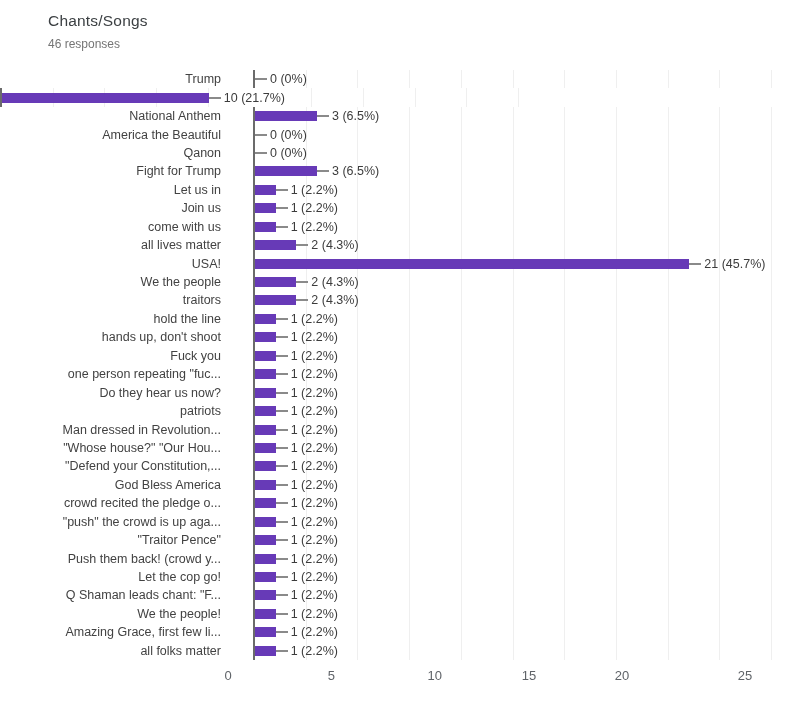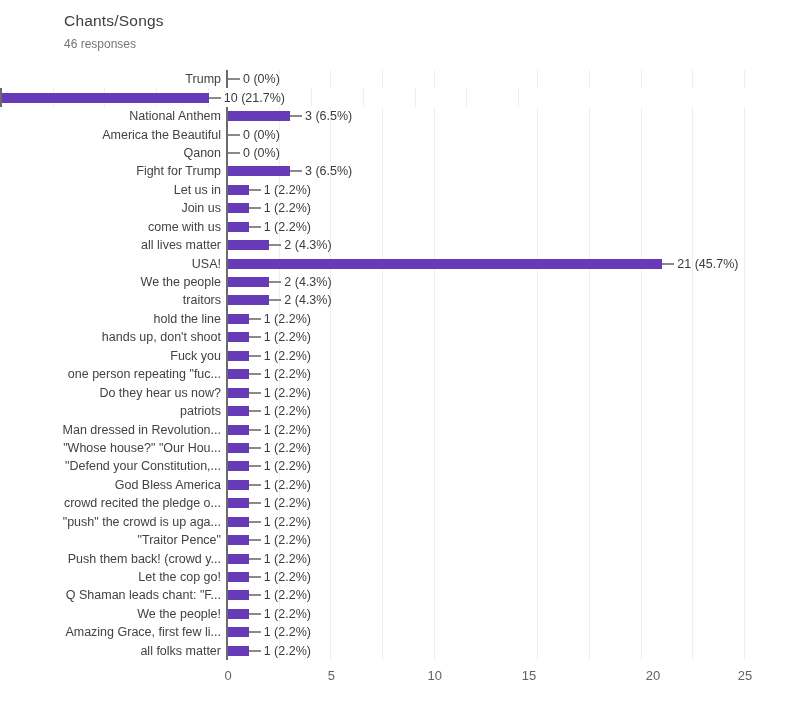--- a/index.html
+++ b/index.html
@@ -17,7 +17,6 @@
   }
   .header {
     padding: 12px 11px 0 48px;
-    margin-left: 16px;
   }
   .chart-title {
     font-size: 15.5px;

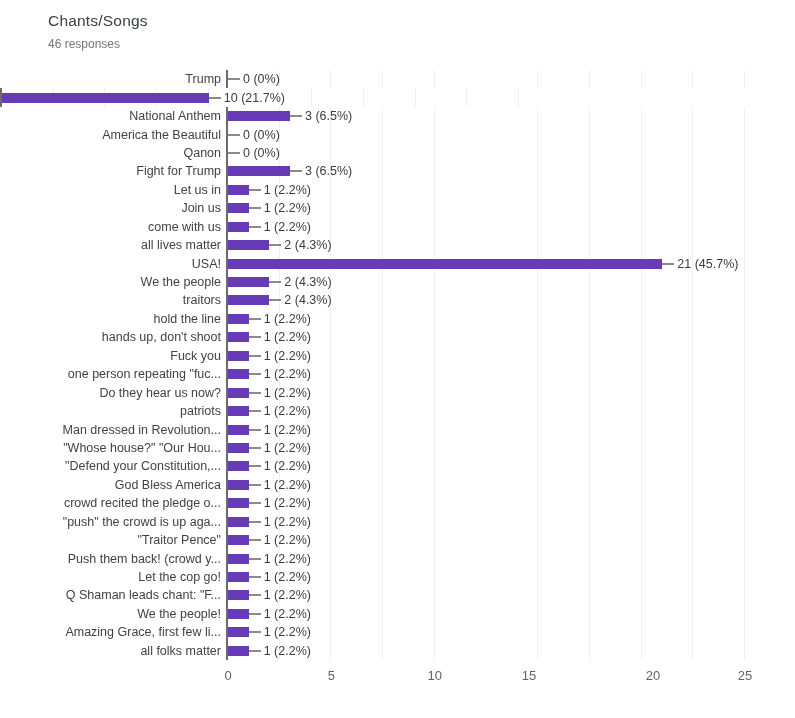--- a/index.html
+++ b/index.html
@@ -38,6 +38,7 @@
     display: flex;
     align-items: center;
     height: 18.45px;
+    gap: 27px;
   }
   .row-label {
     width: 221px;

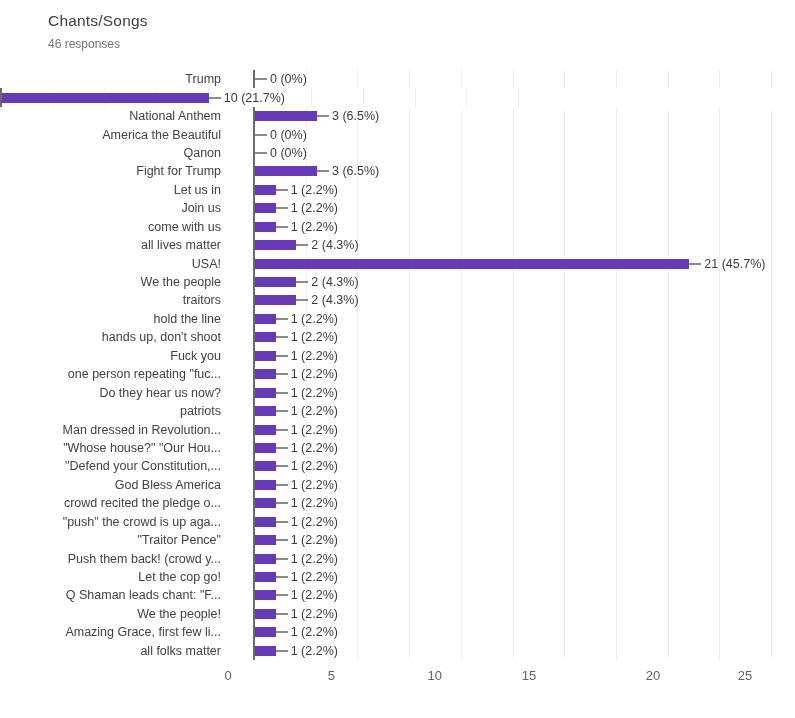--- a/index.html
+++ b/index.html
@@ -369,7 +369,7 @@
       <span class="x-tick" style="left: 103.4px;">5</span>
       <span class="x-tick" style="left: 206.8px;">10</span>
       <span class="x-tick" style="left: 301px;">15</span>
-      <span class="x-tick" style="left: 425px;">20</span>
+      <span class="x-tick" style="left: 394px;">20</span>
       <span class="x-tick" style="left: 517px;">25</span>
     </div>
 

